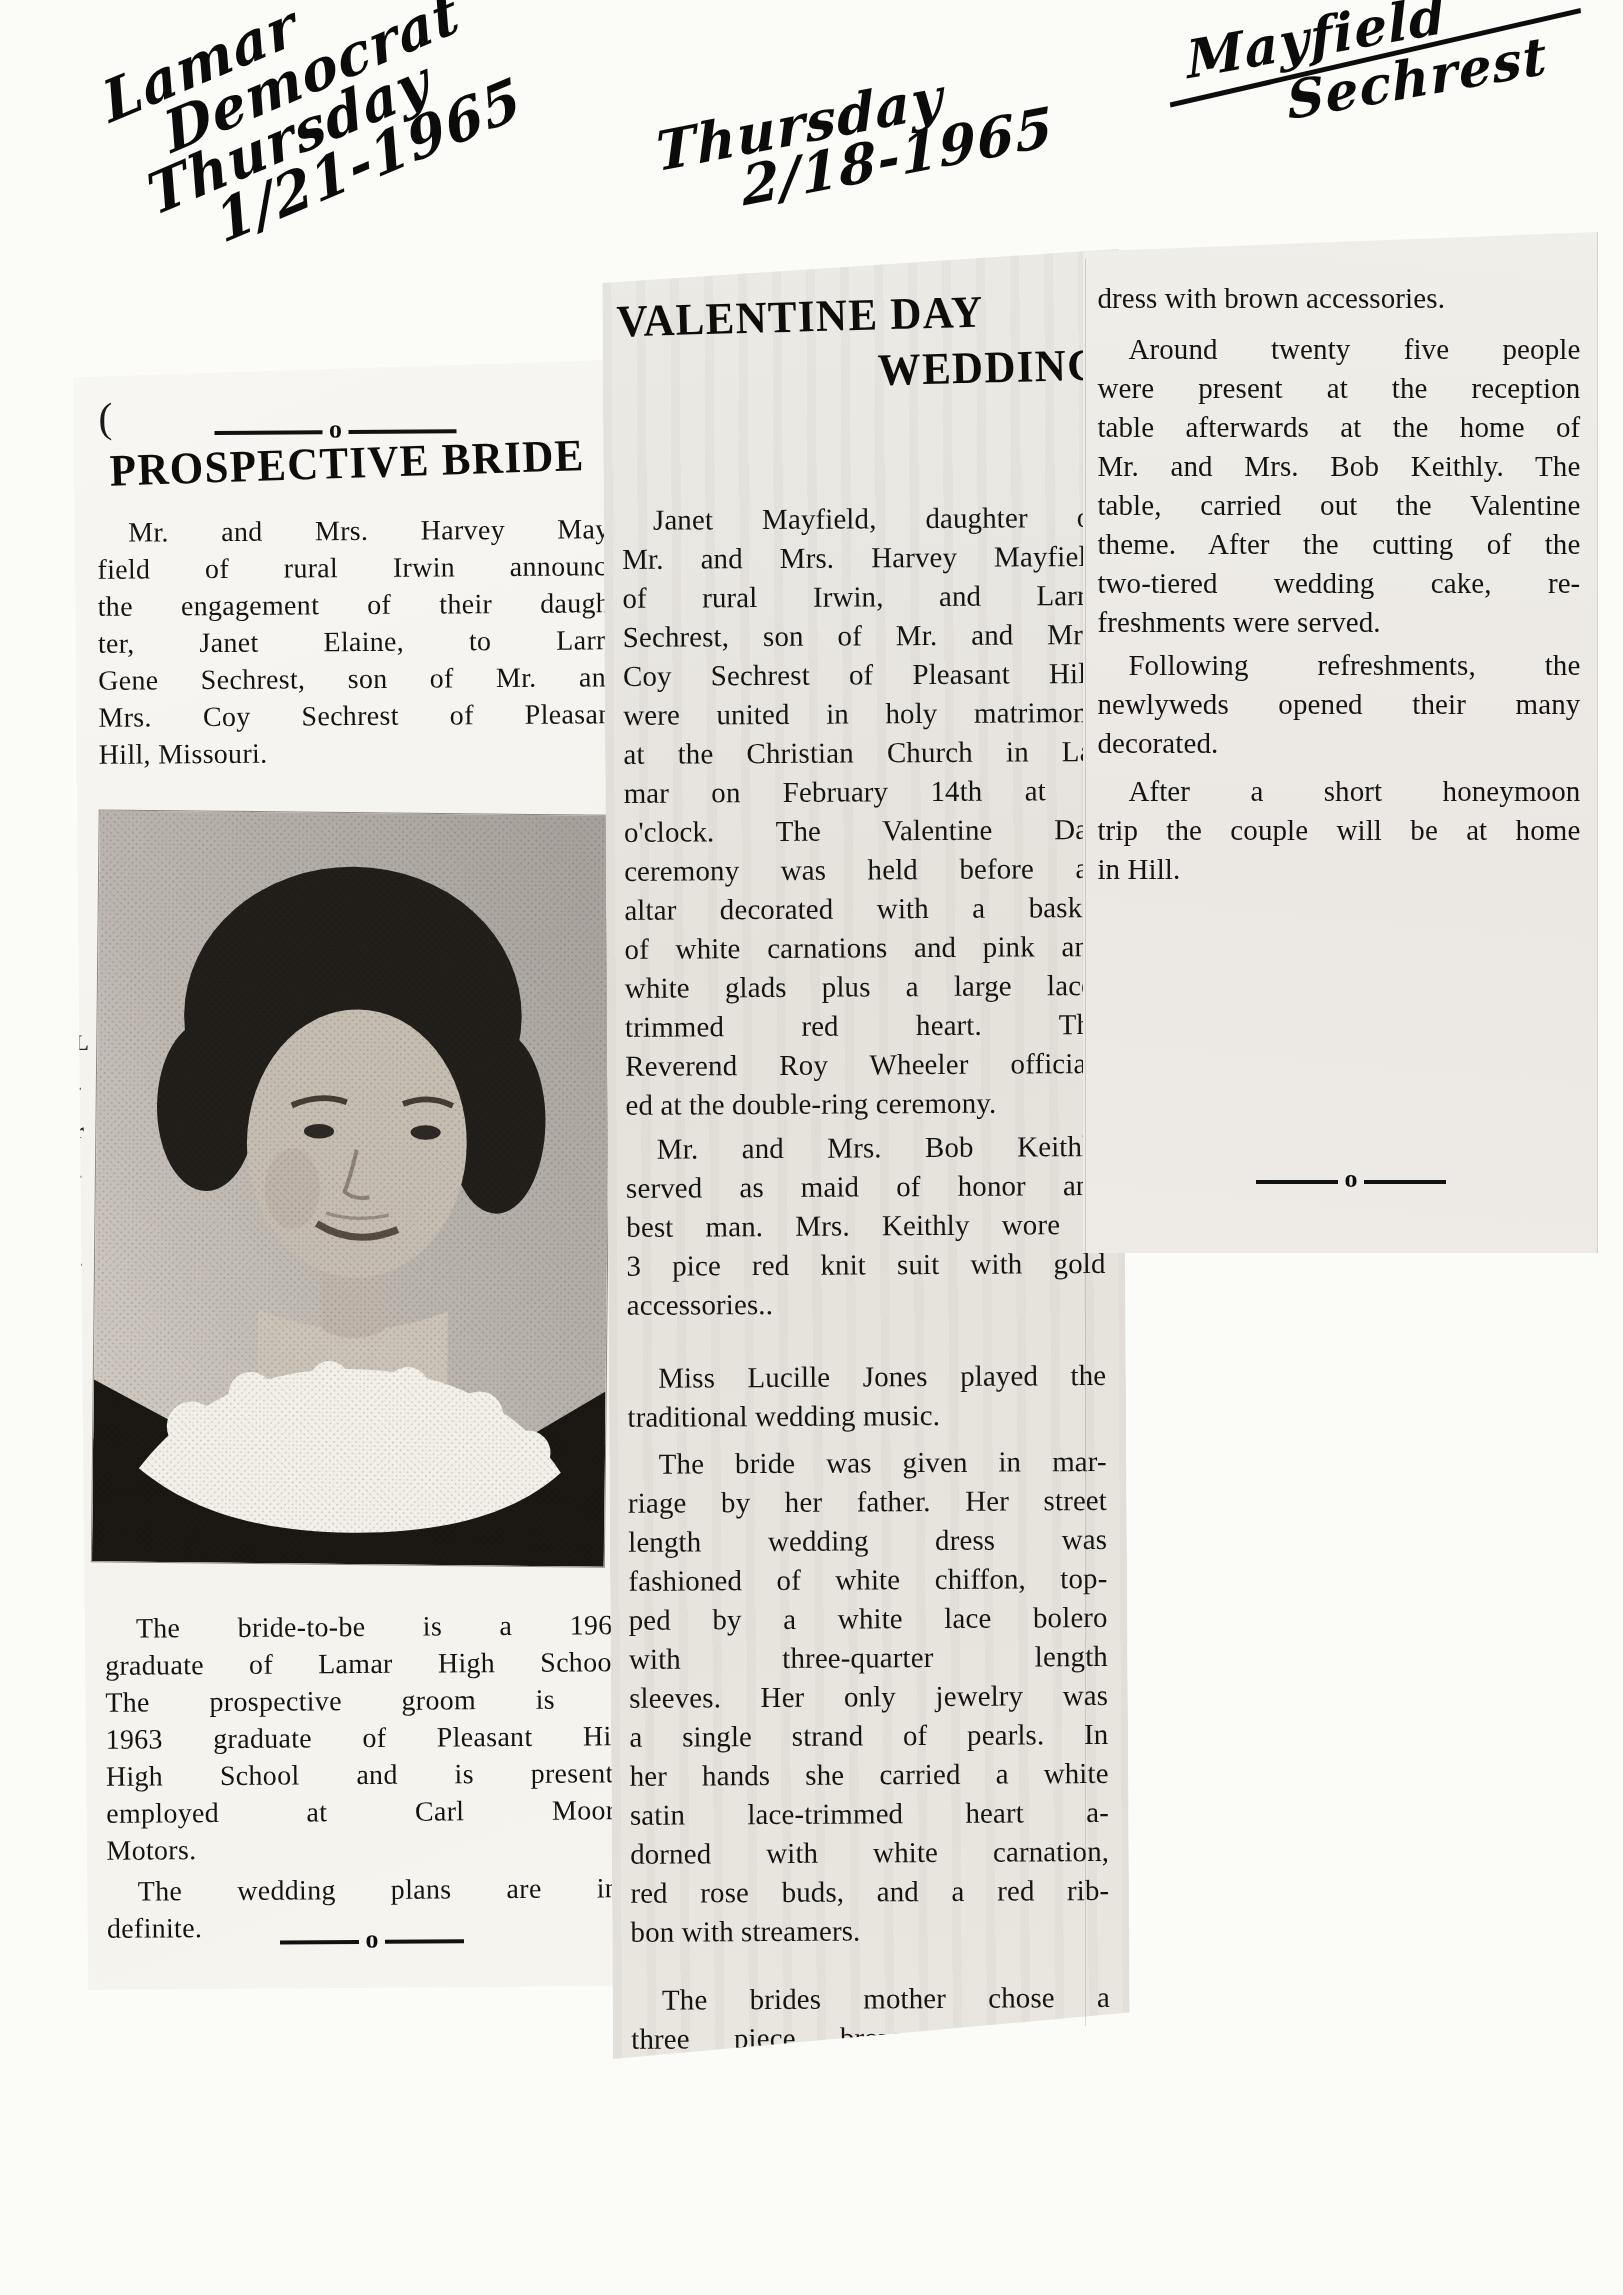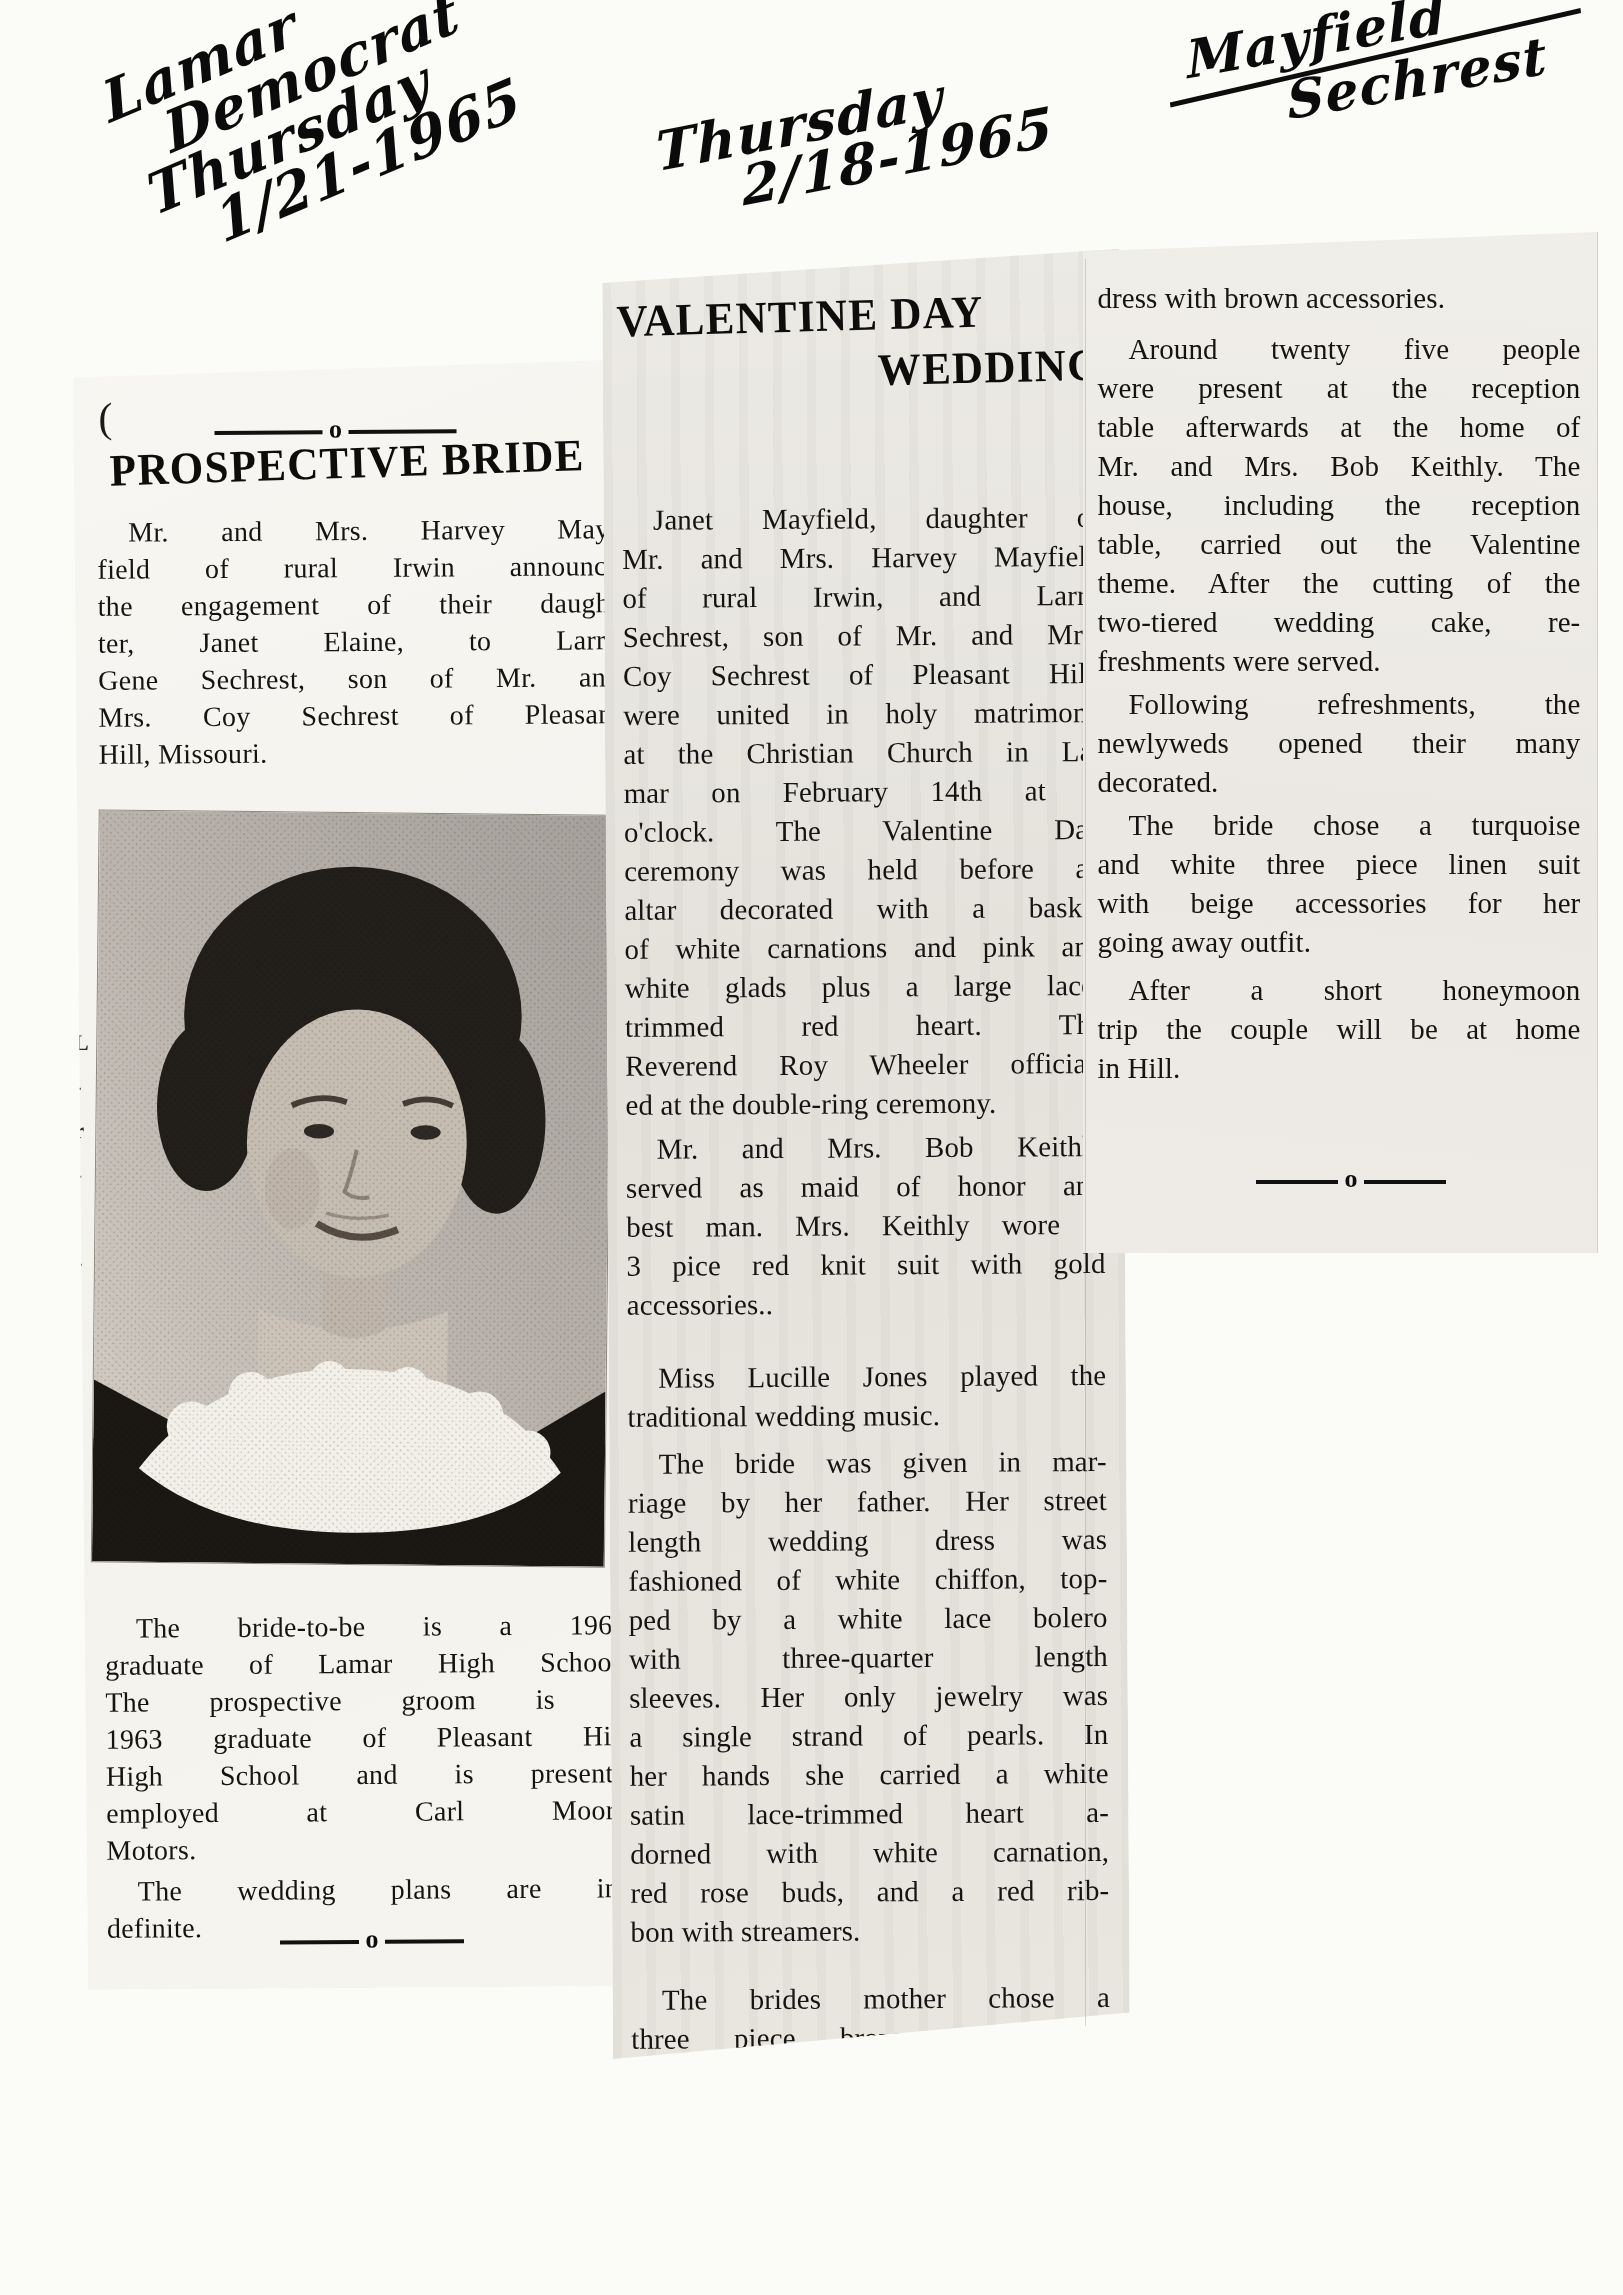--- a/index.html
+++ b/index.html
@@ -315,7 +315,6 @@
           <div class="ln">were present at the reception</div>
           <div class="ln">table afterwards at the home of</div>
           <div class="ln">Mr. and Mrs. Bob Keithly. The</div>
-          <div class="ln">house, including the reception</div>
           <div class="ln">table, carried out the Valentine</div>
           <div class="ln">theme. After the cutting of the</div>
           <div class="ln">two-tiered wedding cake, re-</div>

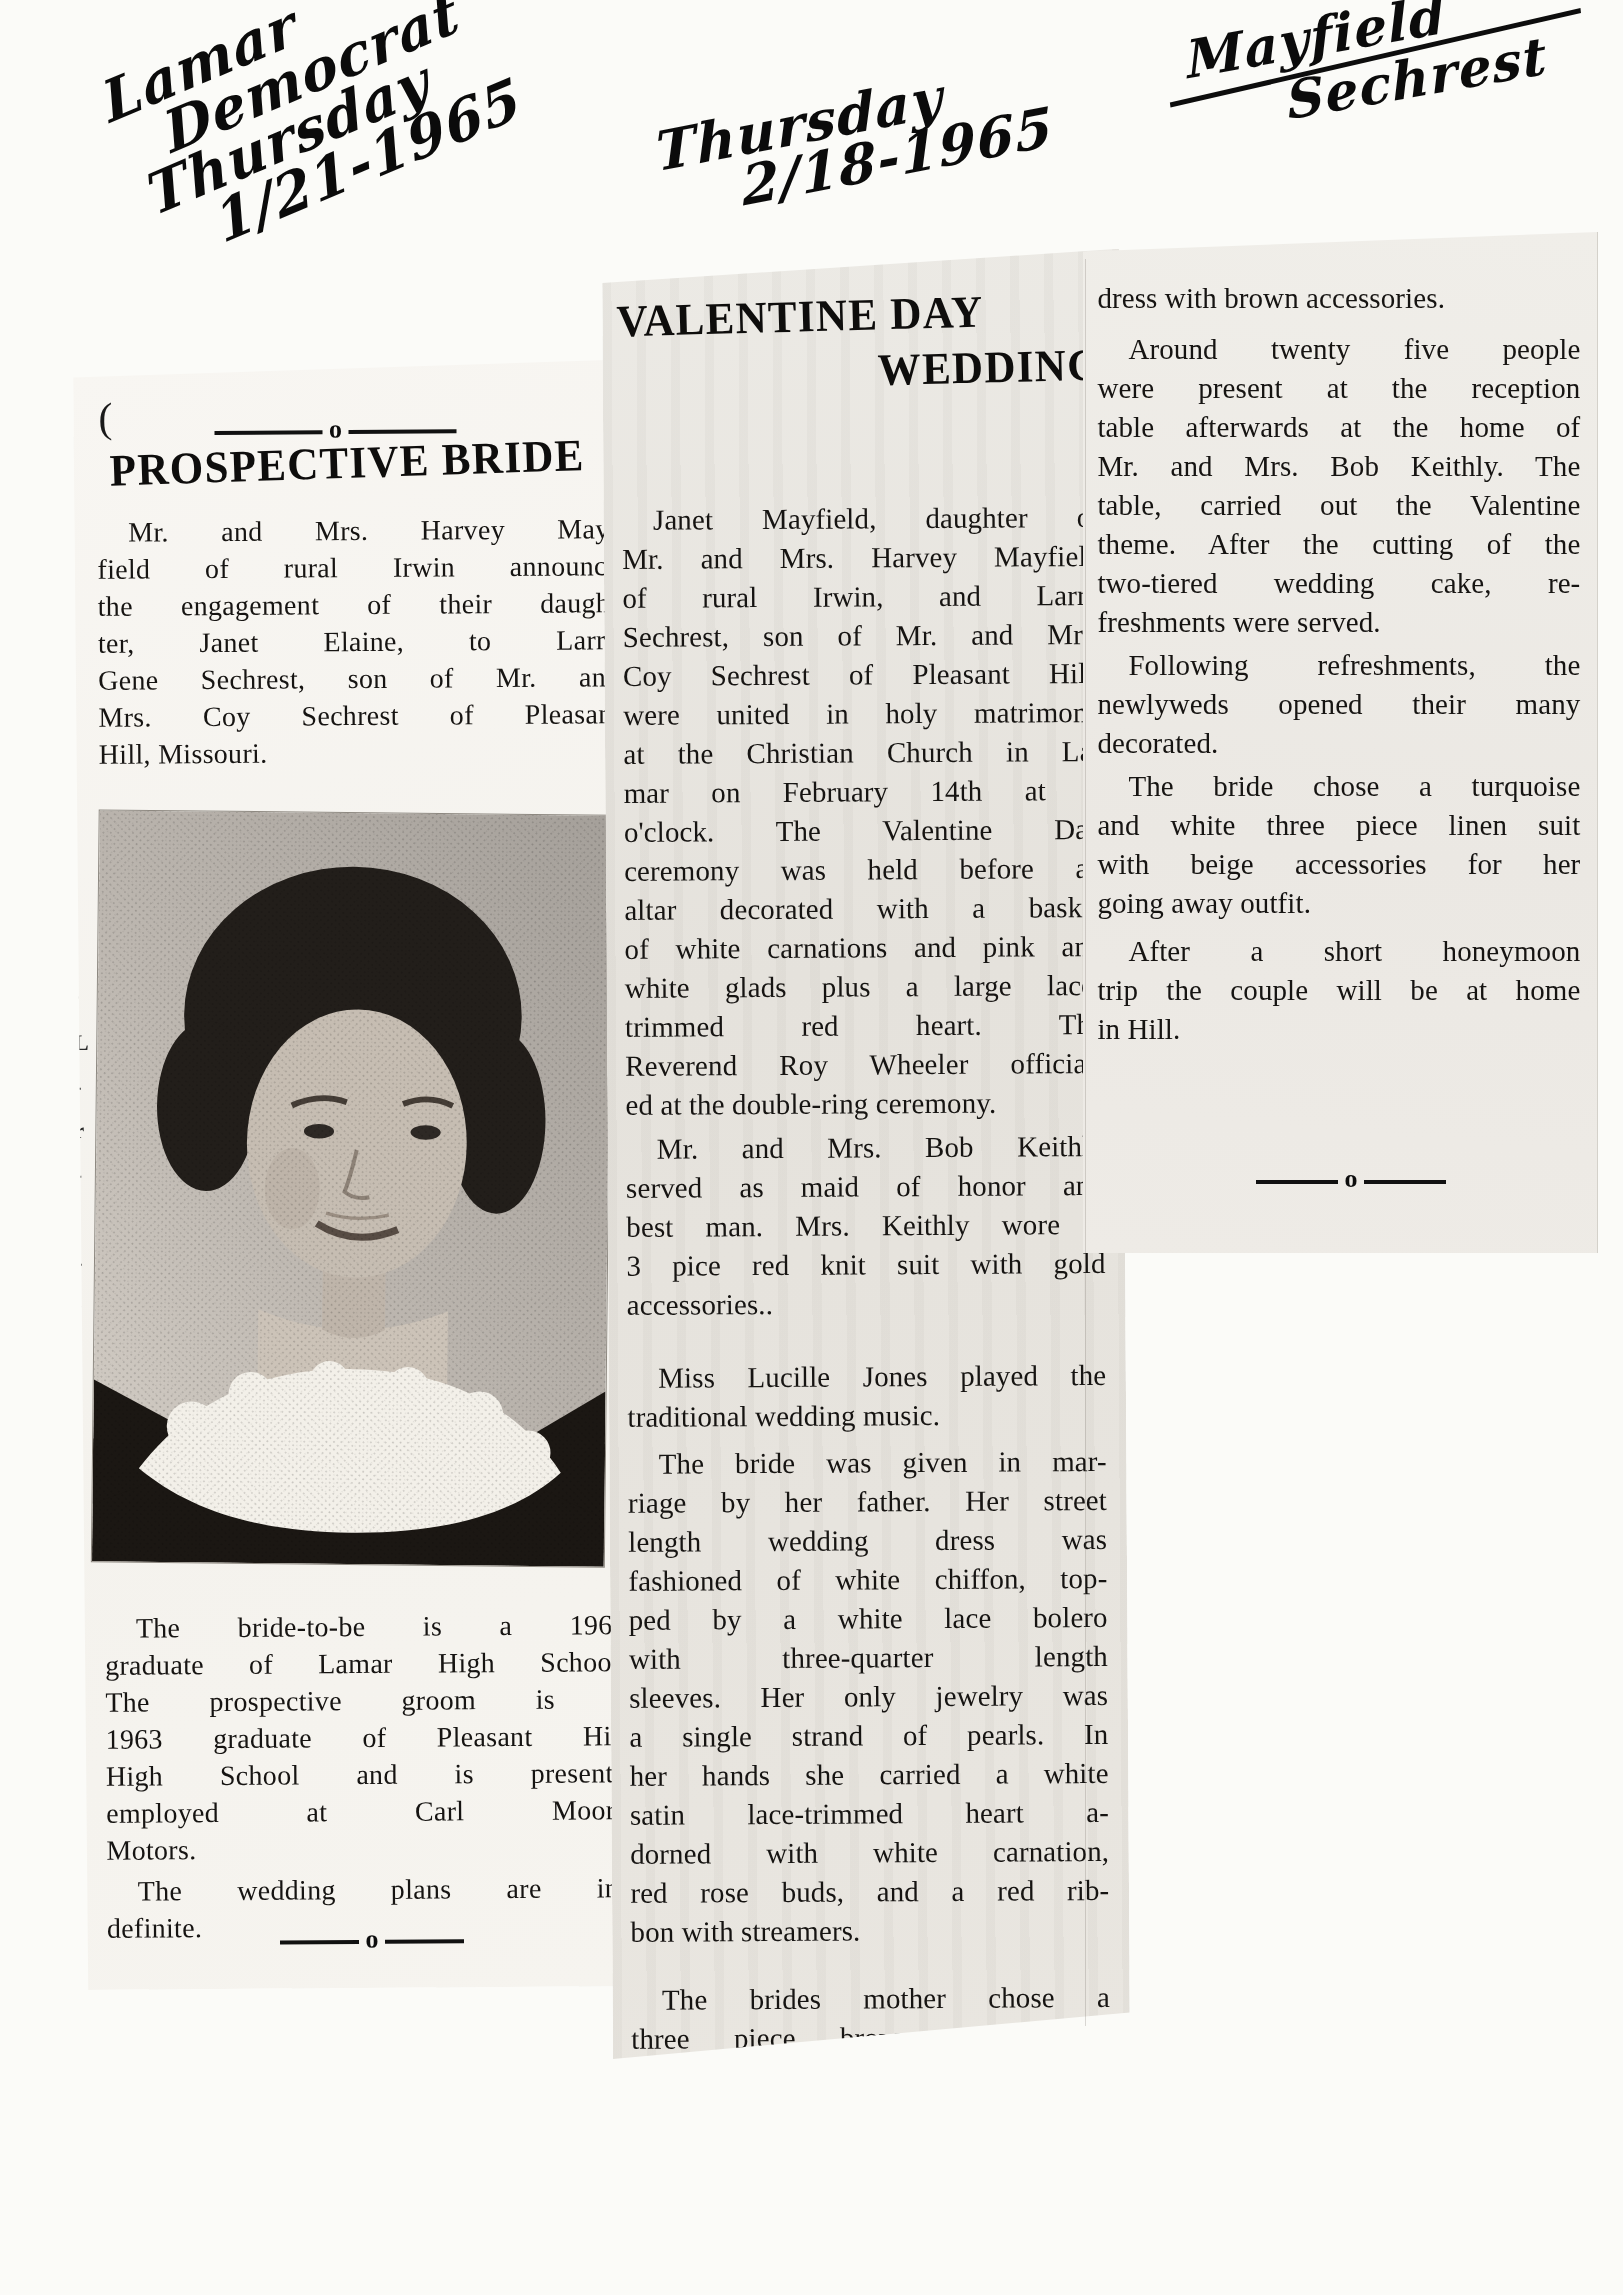--- a/index.html
+++ b/index.html
@@ -325,12 +325,6 @@
           <div class="ln">newlyweds opened their many</div>
           <div class="ln last">decorated.</div>
         </div>
-      <div class="para" style="margin-top:3.9px;">
-          <div class="ln">The bride chose a turquoise</div>
-          <div class="ln">and white three piece linen suit</div>
-          <div class="ln">with beige accessories for her</div>
-          <div class="ln last">going away outfit.</div>
-        </div>
       <div class="para" style="margin-top:9px;">
           <div class="ln">After a short honeymoon</div>
           <div class="ln">trip the couple will be at home</div>

